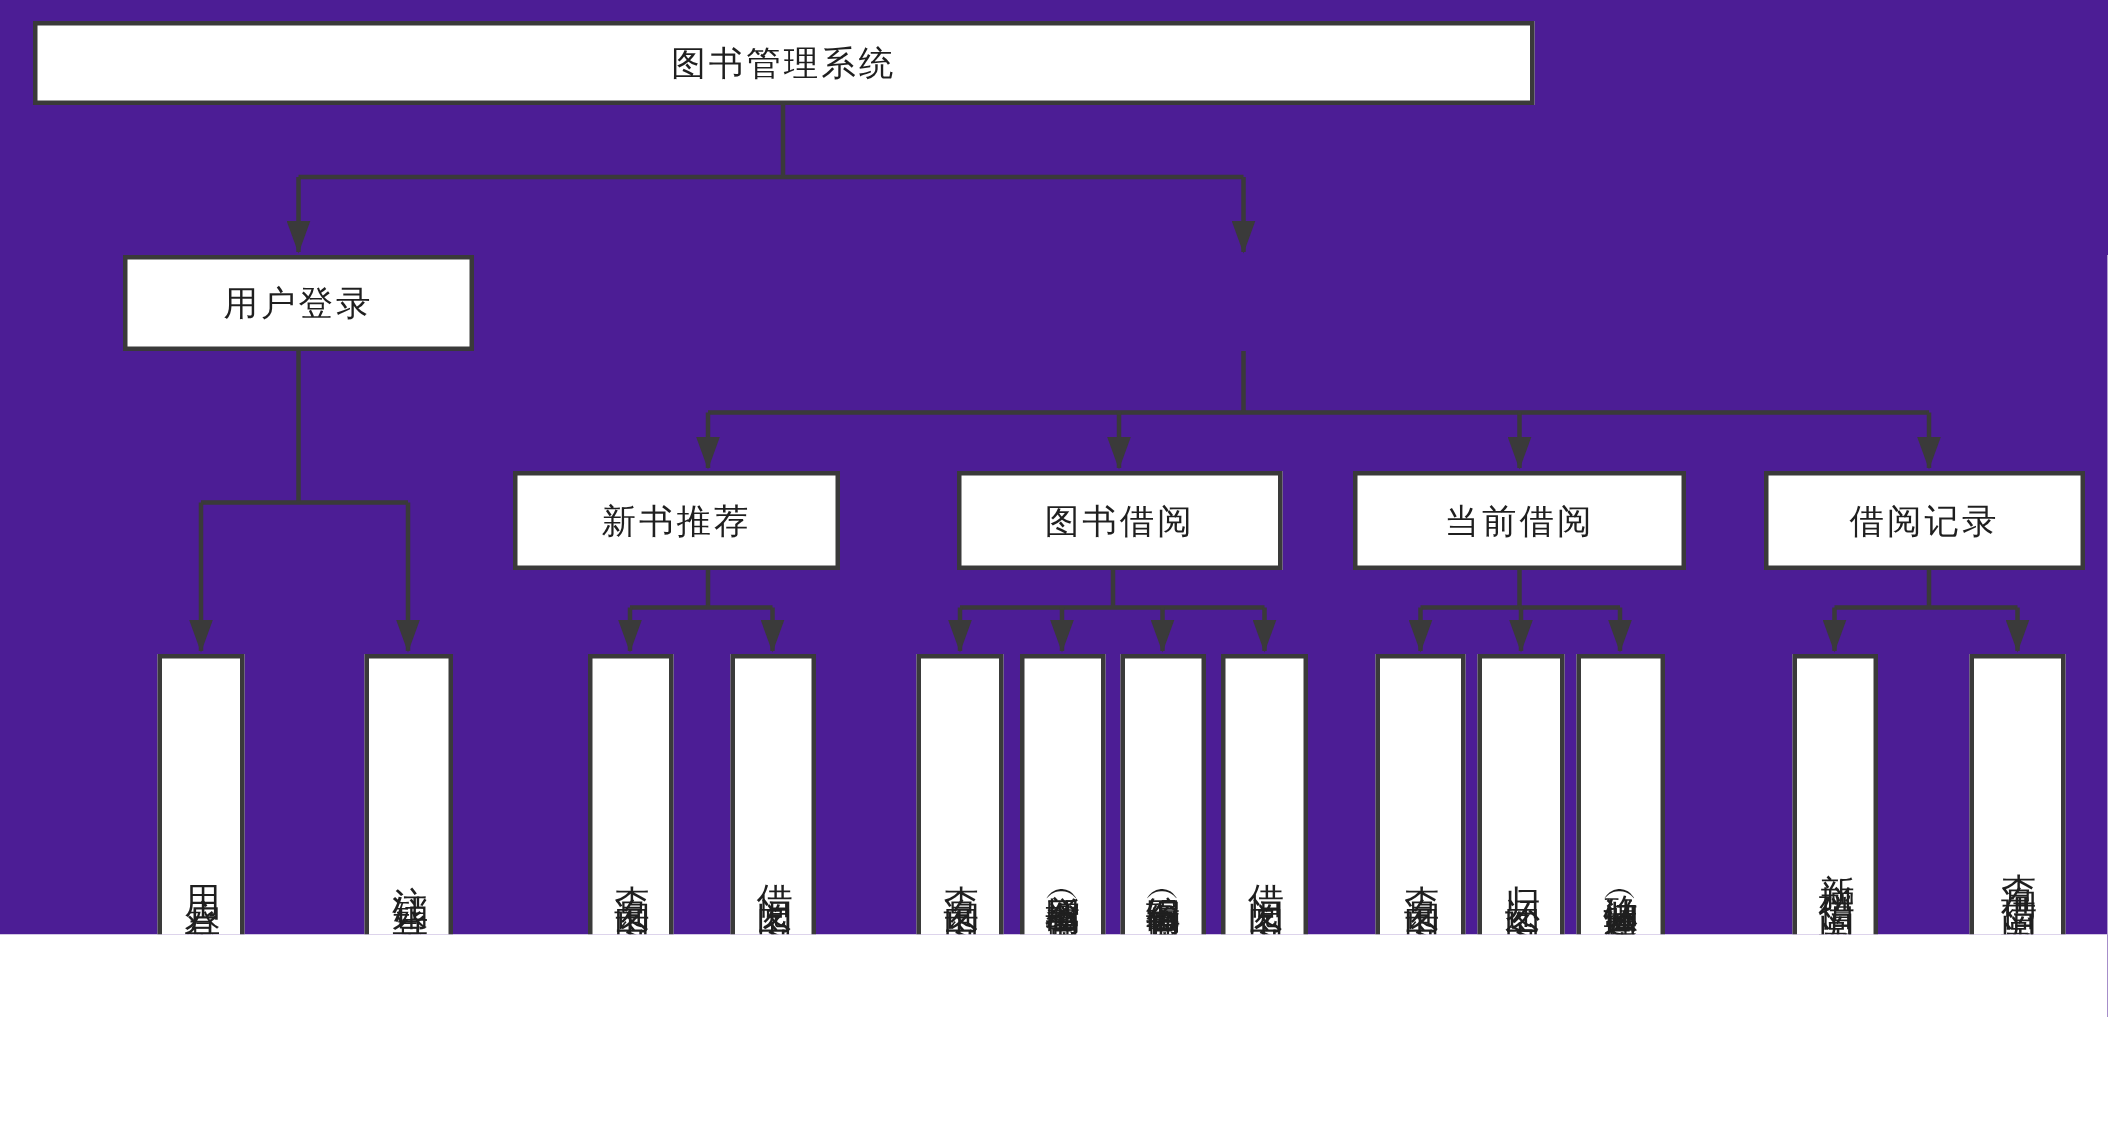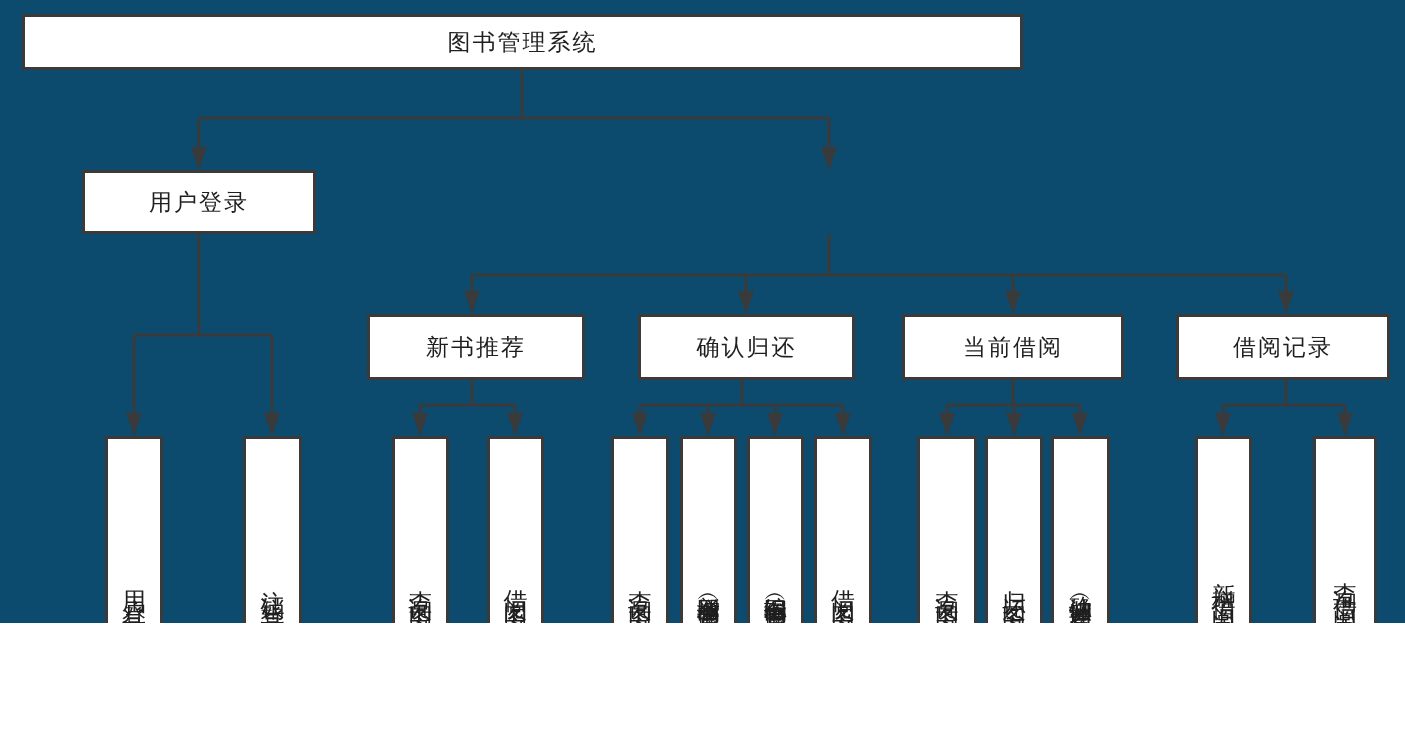--- a/index.html
+++ b/index.html
@@ -4,7 +4,7 @@
 <style>
   html,body{margin:0;padding:0;background:#ffffff;}
   .canvas{
-    position:relative;width:1405px;height:623px;background:#0c4a6e;
+    position:relative;width:1405px;height:623px;background:#4c1d95;
     font-family:Liberation Sans, sans-serif;
     overflow:hidden;
   }

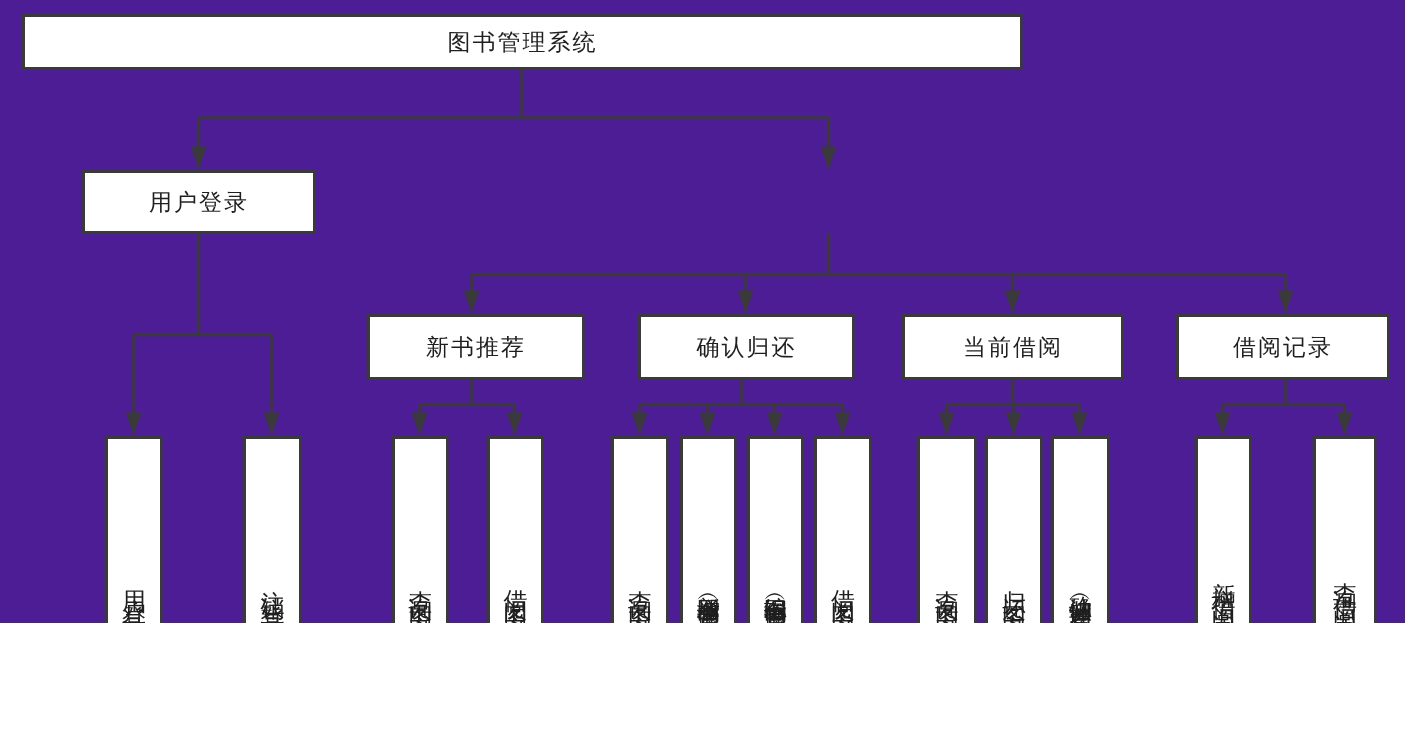--- a/index.html
+++ b/index.html
@@ -82,7 +82,7 @@
 
   <div class="box h lvl2" style="left:82px;width:234px;">用户登录</div>
 
-  <div class="box h lvl3" style="left:367px;width:218px;">新书推荐</div>
+  <div class="box h lvl3" style="left:342px;width:218px;">新书推荐</div>
   <div class="box h lvl3" style="left:638px;width:217px;">确认归还</div>
   <div class="box h lvl3" style="left:902px;width:222px;">当前借阅</div>
   <div class="box h lvl3" style="left:1176px;width:214px;">借阅记录</div>

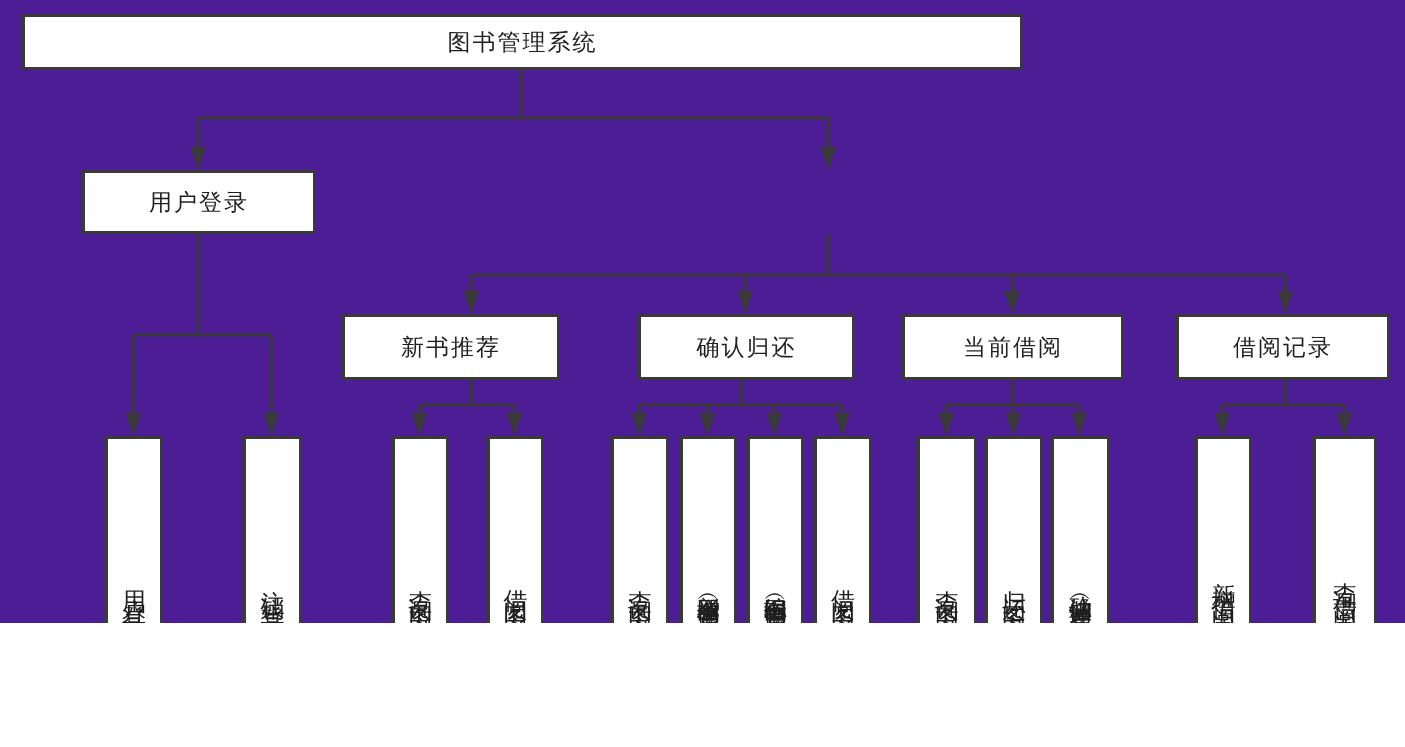--- a/index.html
+++ b/index.html
@@ -83,7 +83,7 @@
   <div class="box h lvl2" style="left:82px;width:234px;">用户登录</div>
 
   <div class="box h lvl3" style="left:342px;width:218px;">新书推荐</div>
-  <div class="box h lvl3" style="left:638px;width:217px;">确认归还</div>
+  <div class="box h lvl3" style="left:638px;width:217px;">图书借阅</div>
   <div class="box h lvl3" style="left:902px;width:222px;">当前借阅</div>
   <div class="box h lvl3" style="left:1176px;width:214px;">借阅记录</div>
 

